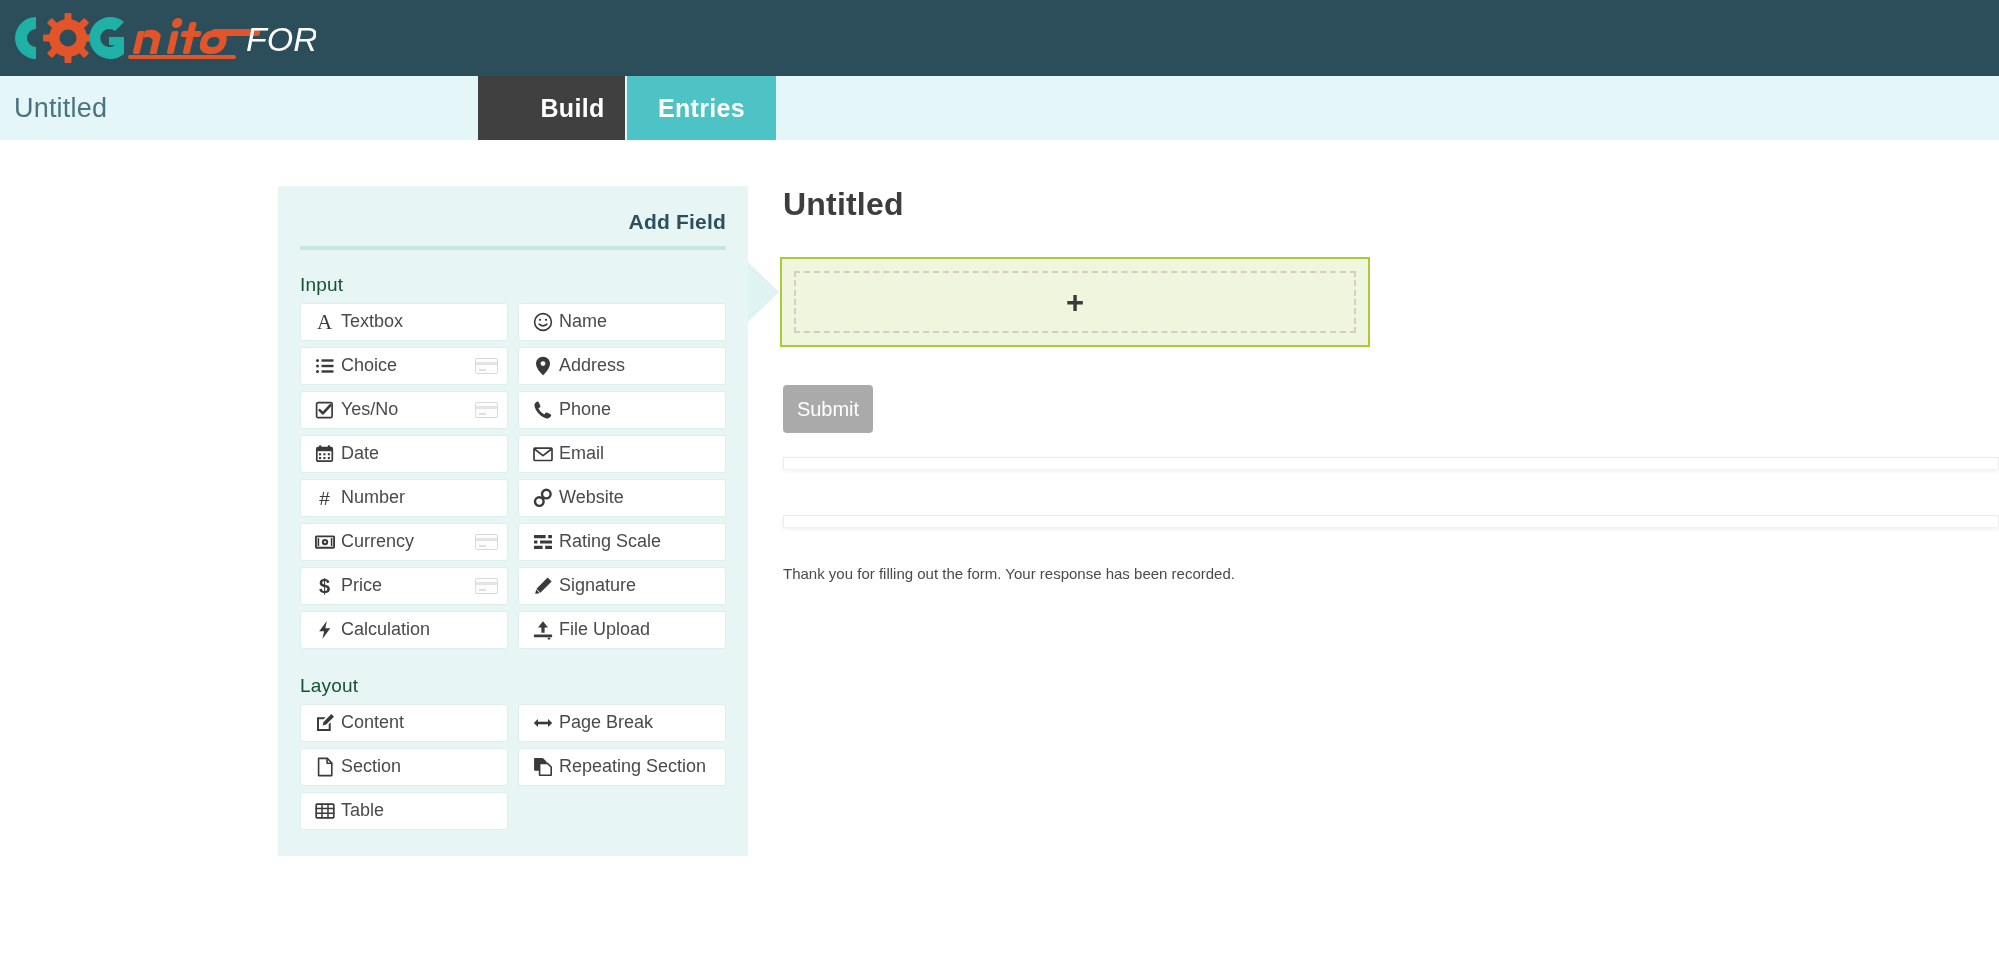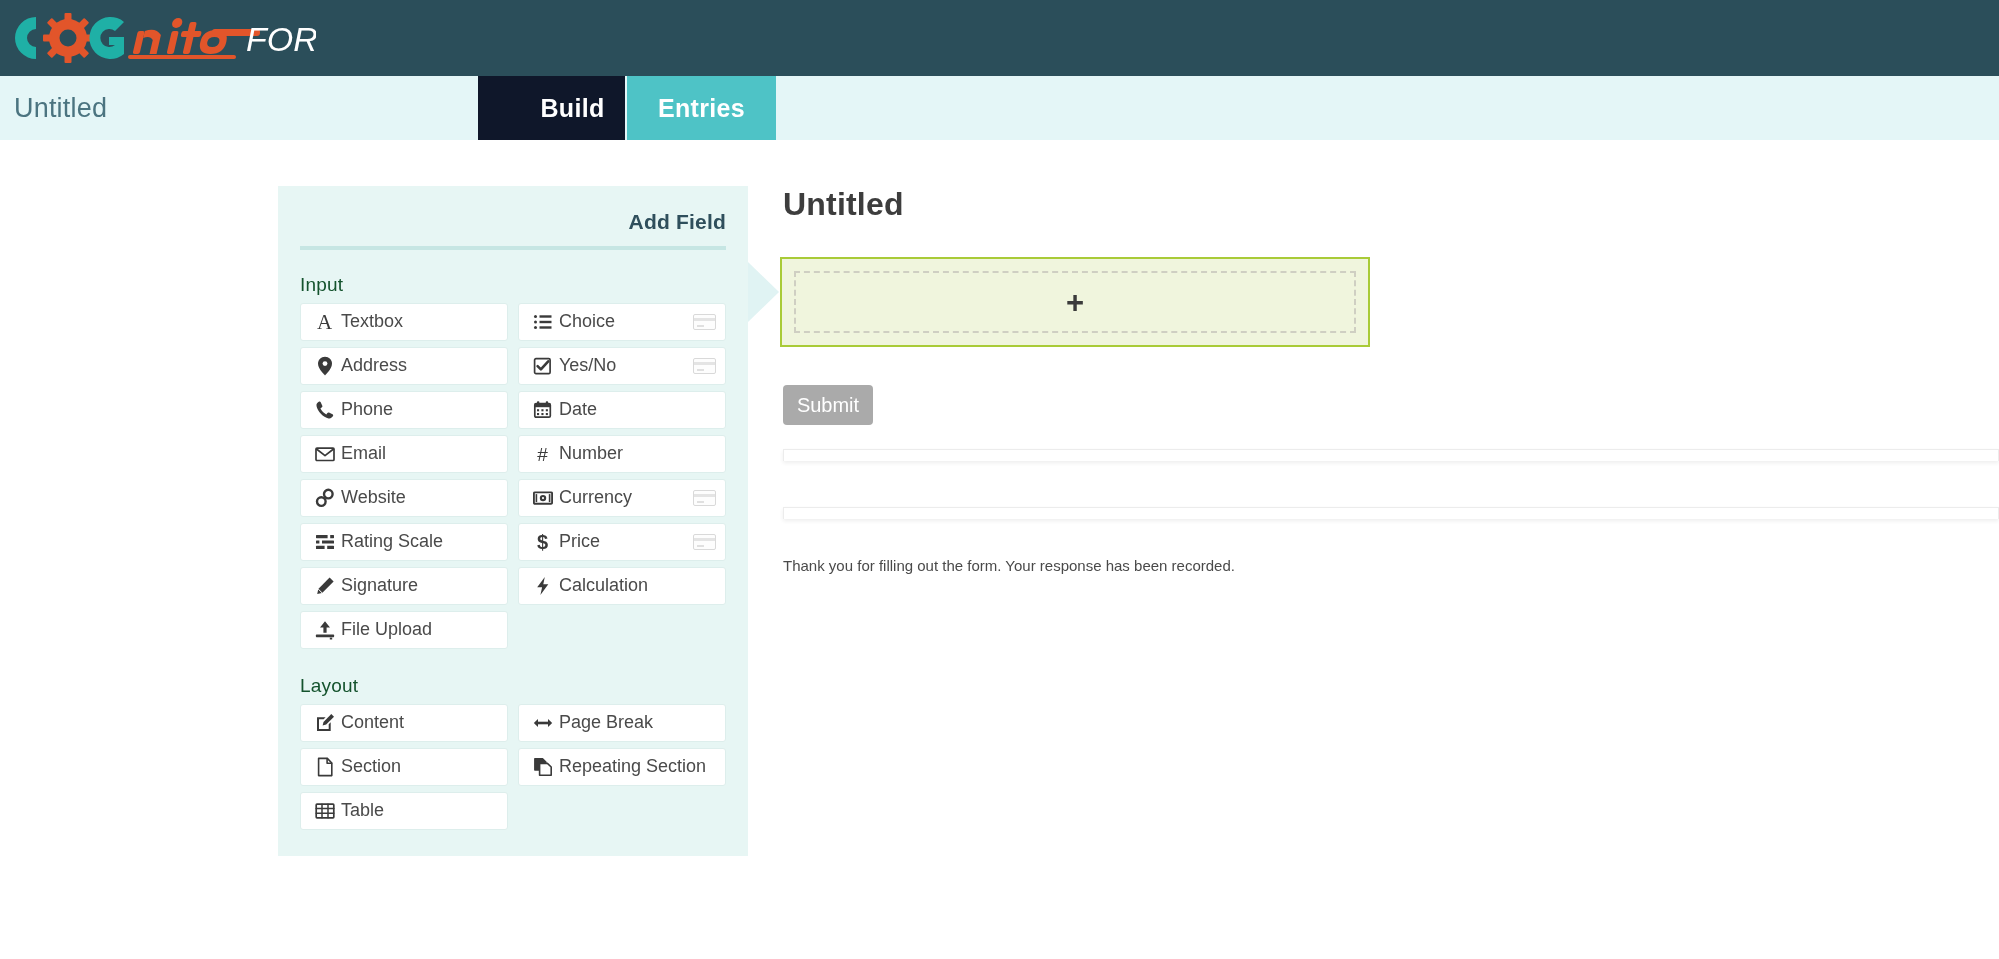--- a/index.html
+++ b/index.html
@@ -51,7 +51,7 @@
     cursor: pointer;
     border-right: 2px solid #e4f6f7;
   }
-  .tab.build { background: #0f172a; border-right-color: #e4f6f7; padding-left: 42px; }
+  .tab.build { background: #404040; border-right-color: #e4f6f7; padding-left: 42px; }
   .tab.publish { background: #4ec3c6; }
   .tab.entries { background: #4ec3c6; border-right: none; }
 

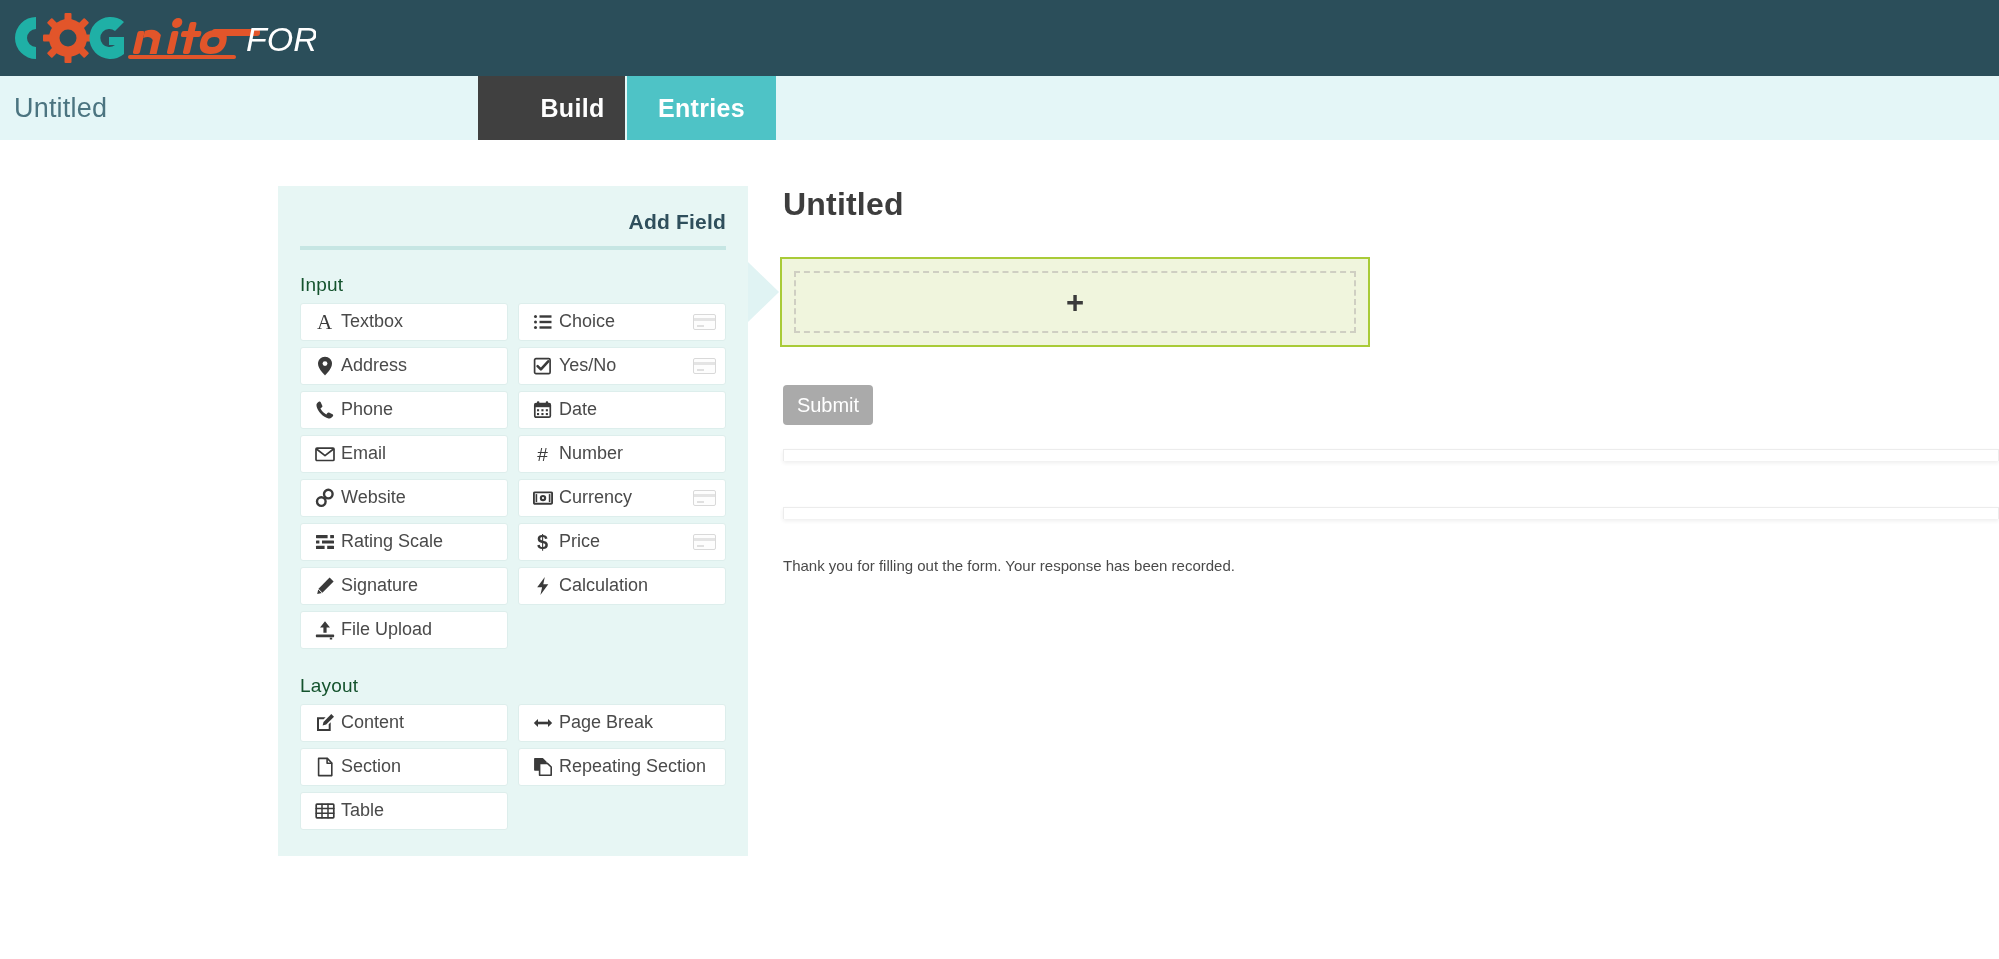--- a/index.html
+++ b/index.html
@@ -295,6 +295,17 @@
         <div class="field-btn">
           <span class="ic">
             <svg width="20" height="20" viewBox="0 0 20 20" fill="none" stroke="#3a3a3a" stroke-width="1.6" stroke-linecap="round" stroke-linejoin="round">
+              <circle cx="10" cy="10" r="8.4" fill="none" stroke="#3a3a3a" stroke-width="1.6"></circle>
+              <circle cx="7" cy="7.8" r="1.15" fill="#3a3a3a" stroke="none"></circle>
+              <circle cx="13" cy="7.8" r="1.15" fill="#3a3a3a" stroke="none"></circle>
+              <path d="M6.1 12.2 Q10 15.6 13.9 12.2" fill="none" stroke="#3a3a3a" stroke-width="1.6"></path>
+            </svg>
+          </span>
+          <span class="lbl">Name</span>
+        </div>
+        <div class="field-btn">
+          <span class="ic">
+            <svg width="20" height="20" viewBox="0 0 20 20" fill="none" stroke="#3a3a3a" stroke-width="1.6" stroke-linecap="round" stroke-linejoin="round">
               <circle cx="2.5" cy="4.5" r="1.5" fill="#3a3a3a" stroke="none"></circle>
               <circle cx="2.5" cy="10" r="1.5" fill="#3a3a3a" stroke="none"></circle>
               <circle cx="2.5" cy="15.5" r="1.5" fill="#3a3a3a" stroke="none"></circle>

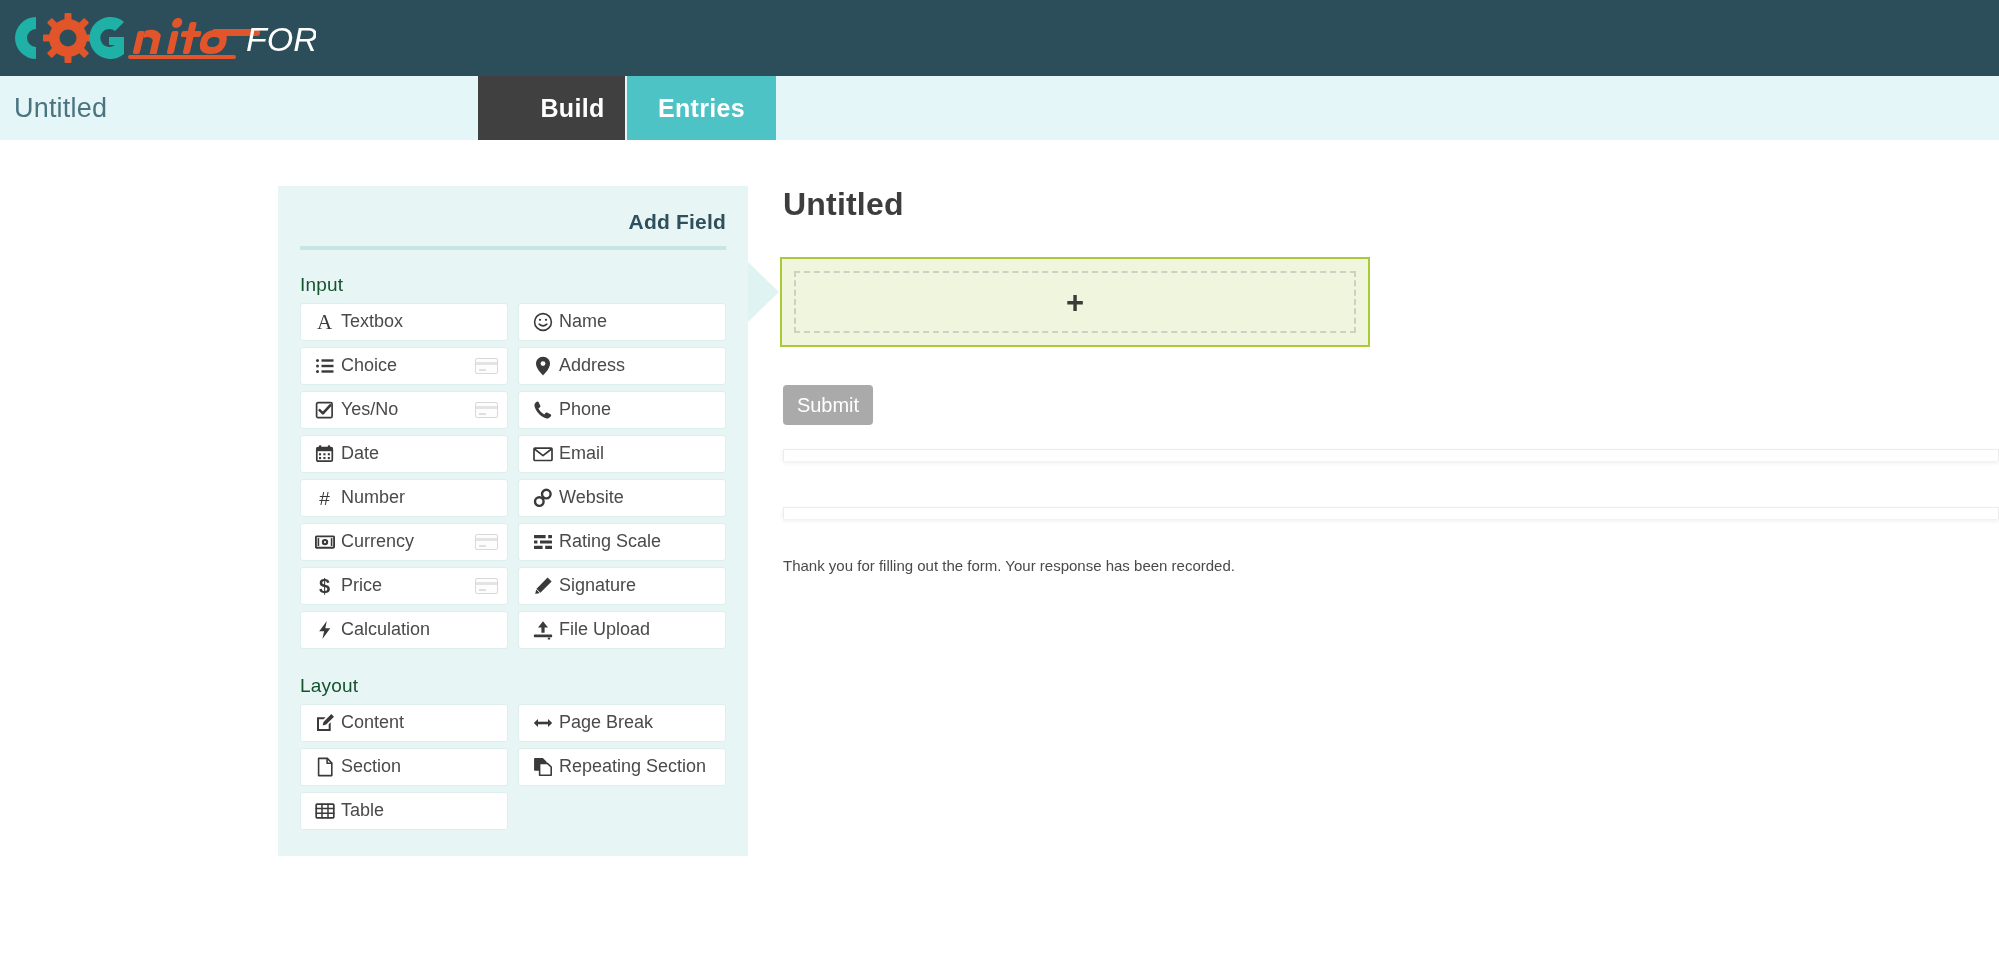--- a/index.html
+++ b/index.html
@@ -202,7 +202,7 @@
     border: none;
     border-radius: 4px;
     width: 90px;
-    height: 40px;
+    height: 48px;
     font-size: 20px;
     font-family: "Liberation Sans", sans-serif;
     cursor: pointer;

